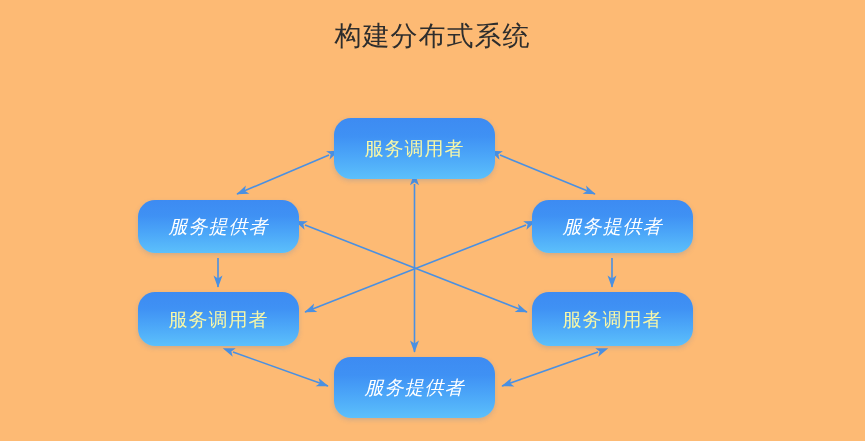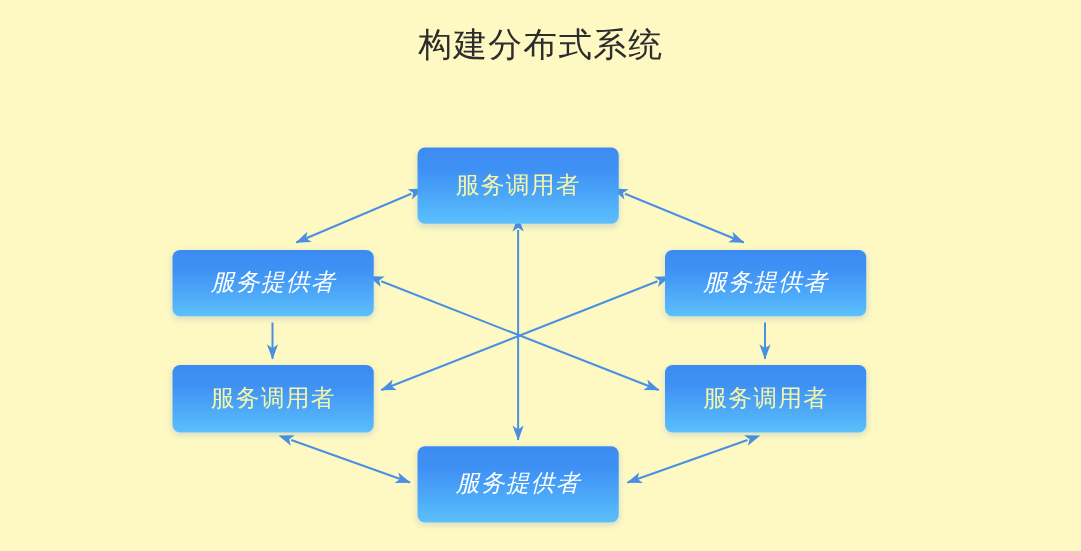--- a/index.html
+++ b/index.html
@@ -14,7 +14,7 @@
     position: relative;
     width: 865px;
     height: 441px;
-    background: #fef9c3;
+    background: #fdba74;
     overflow: hidden;
   }
   #diagram-title {

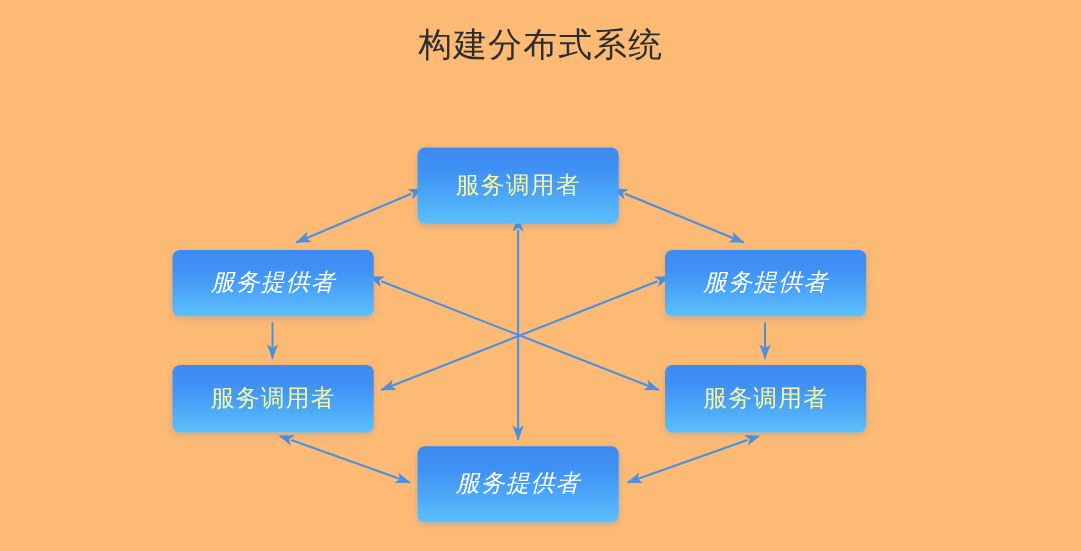--- a/index.html
+++ b/index.html
@@ -39,7 +39,7 @@
   .node {
     position: absolute;
     box-sizing: border-box;
-    border-radius: 6px;
+    border-radius: 17px;
     background: linear-gradient(180deg, #3d8bf2 0%, #3f91f4 30%, #4ba6f8 62%, #5cc0fb 100%);
     box-shadow: 0 2px 5px rgba(60,120,200,0.22);
     display: flex;

